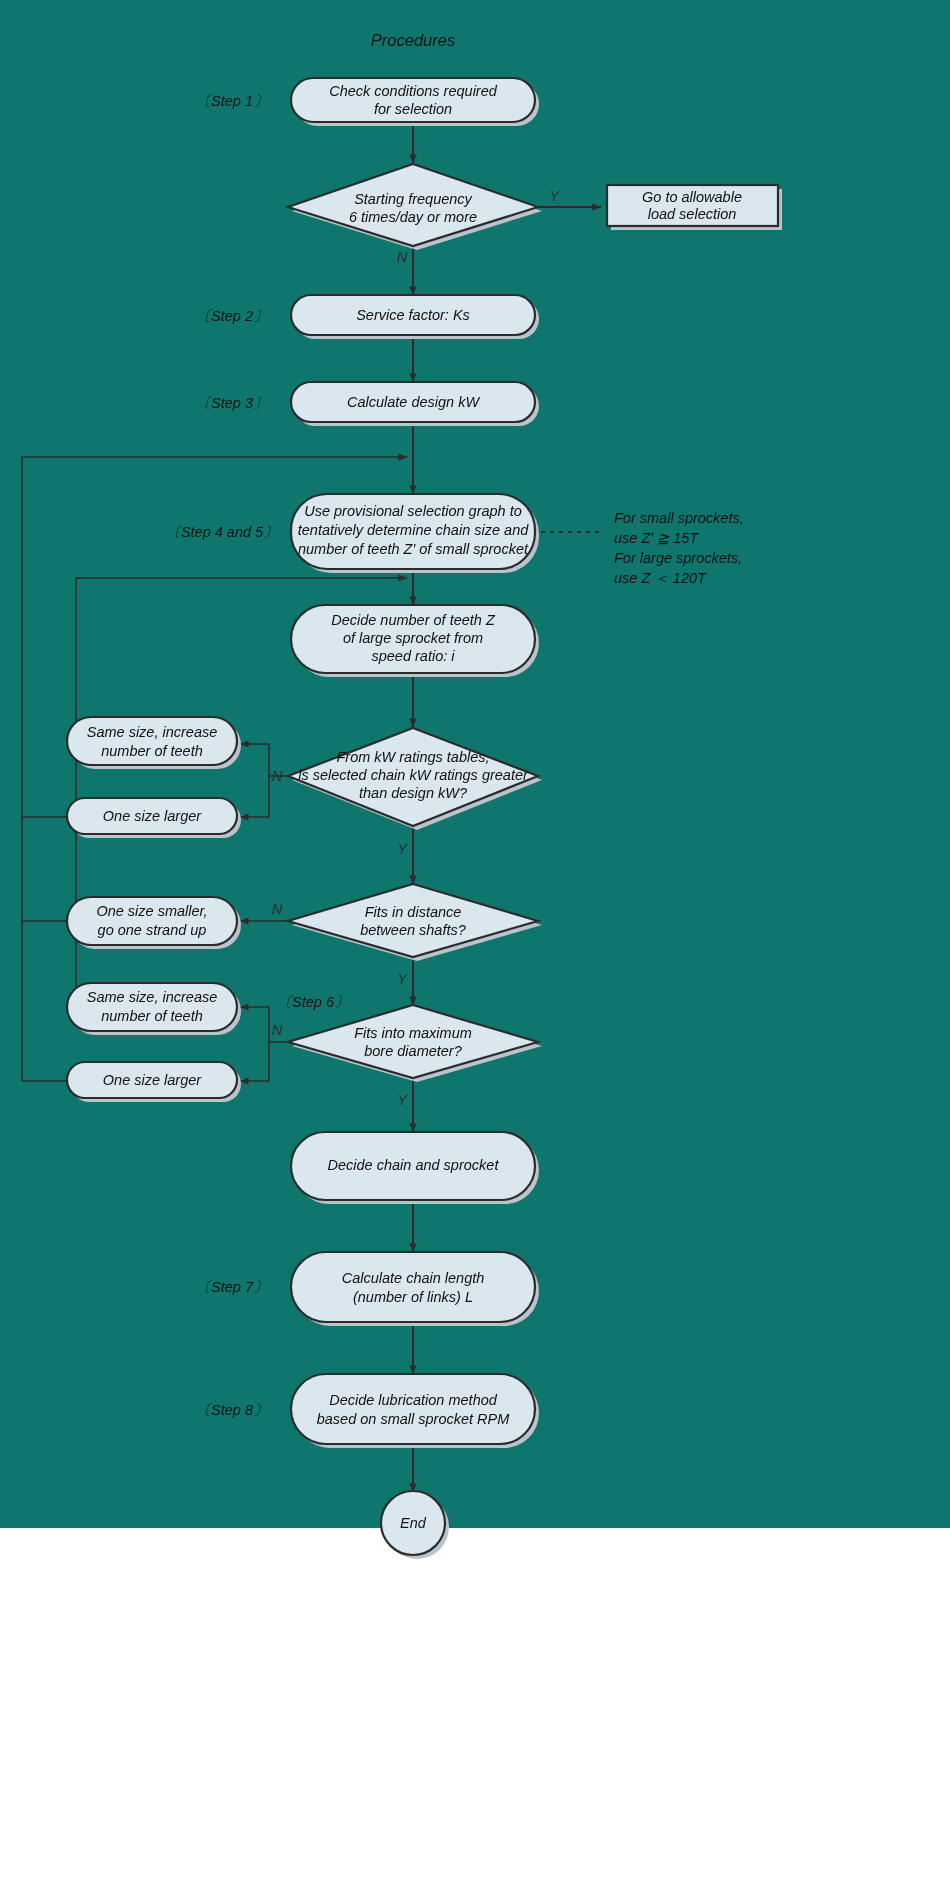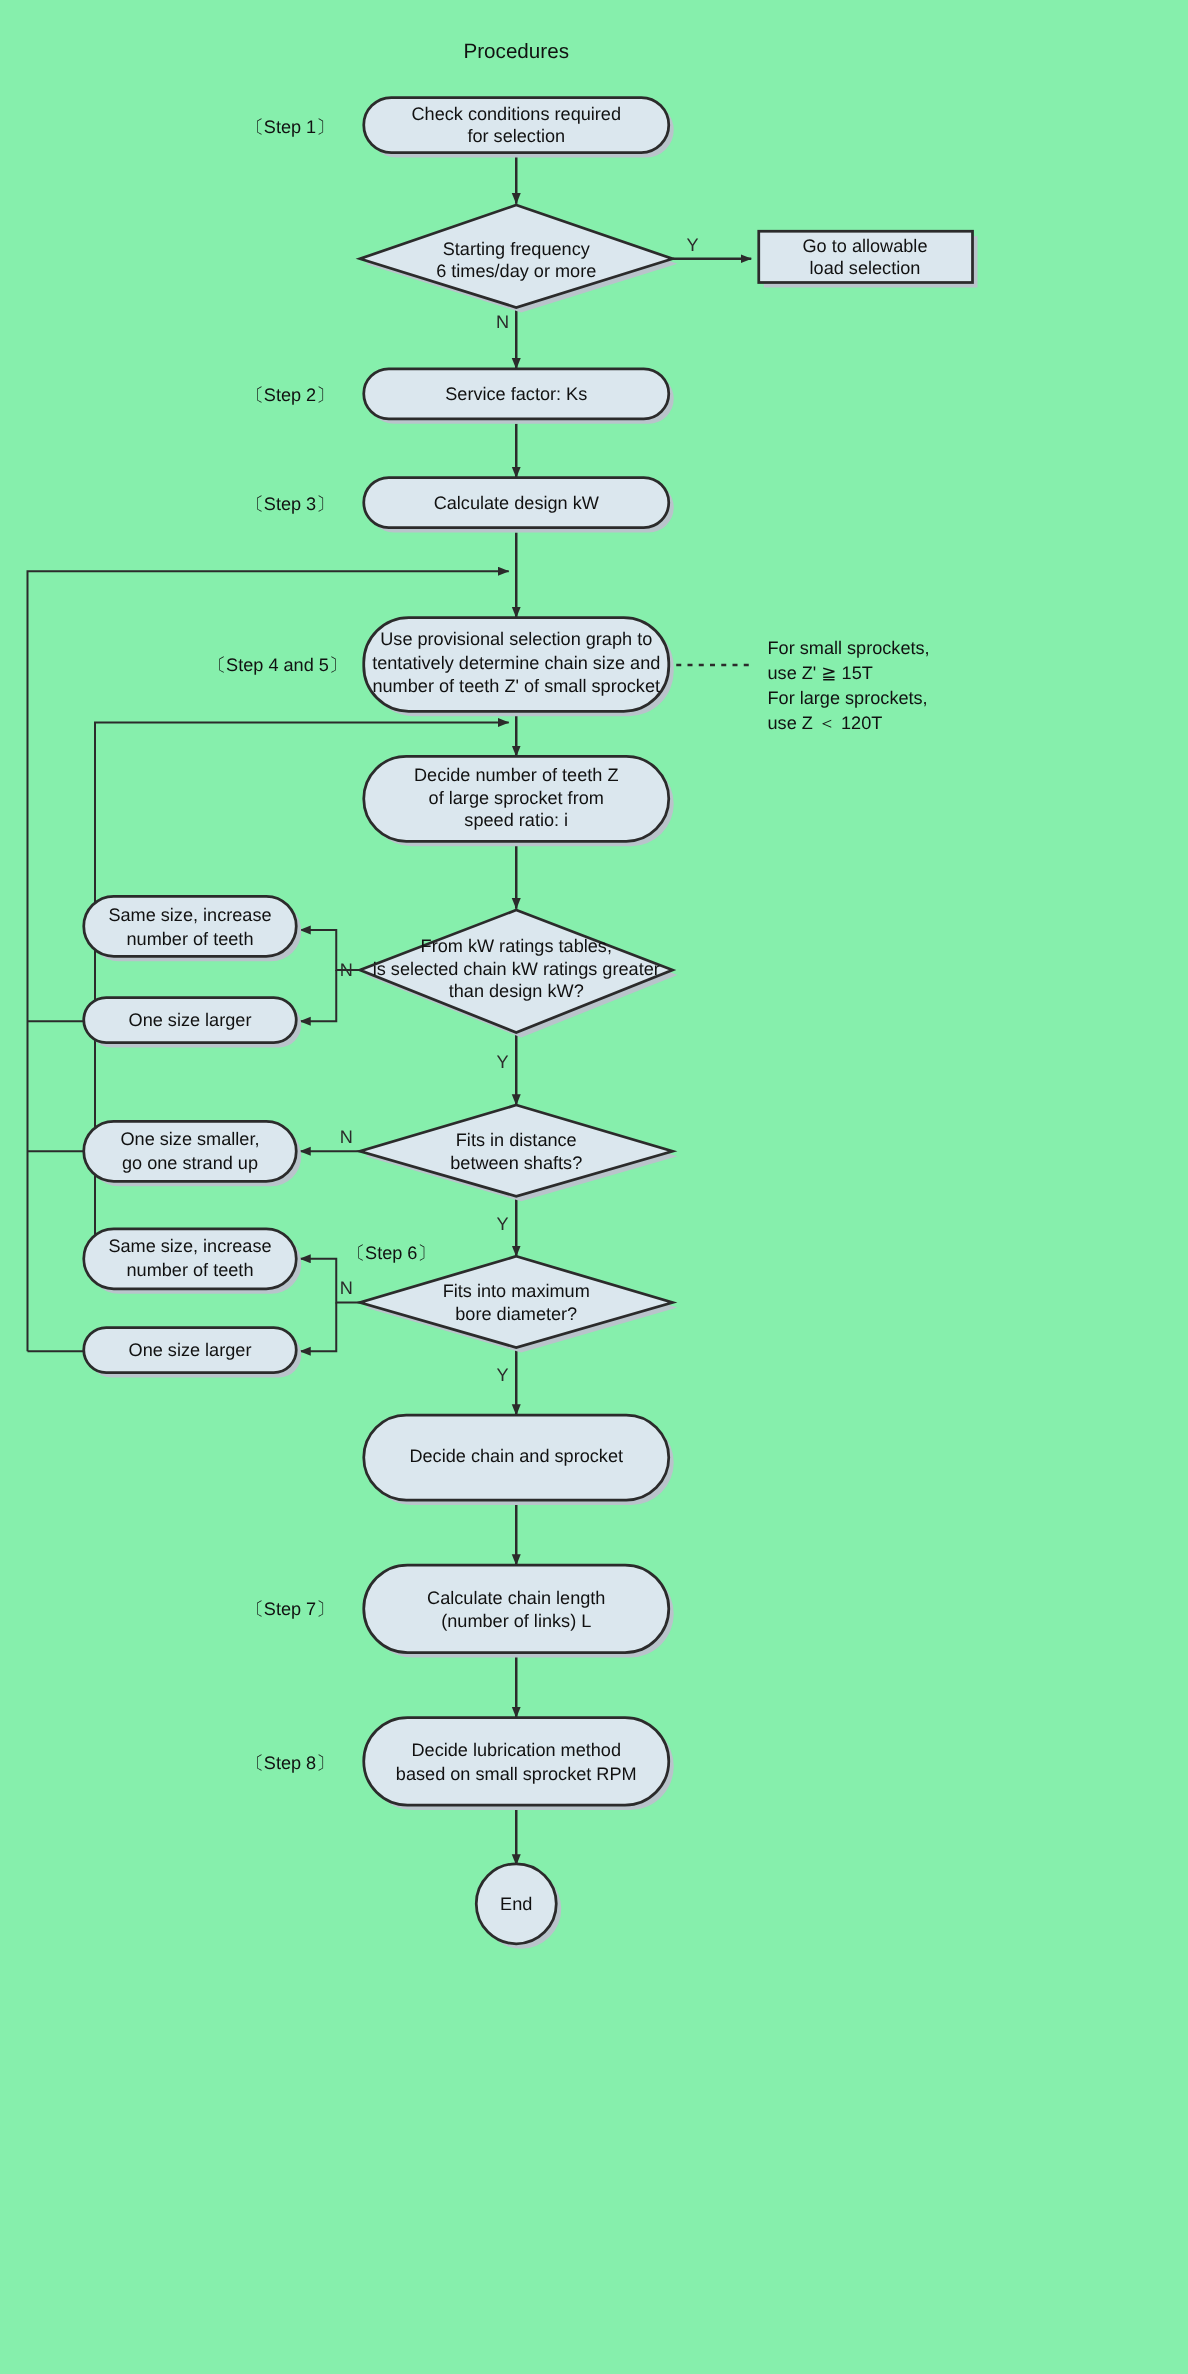--- a/index.html
+++ b/index.html
@@ -4,7 +4,7 @@
 <style>
   html,body{margin:0;padding:0;background:#ffffff;}
   body{width:950px;height:1899px;font-family:"Liberation Sans",sans-serif;overflow:hidden;}
-  #stage{position:relative;width:950px;height:1899px;background:#86efac;}
+  #stage{position:relative;width:950px;height:1528px;background:#0f766e;font-style:italic;}
   svg{position:absolute;left:0;top:0;width:950px;height:1899px;}
   .nodeText{font-family:"Liberation Sans",sans-serif;font-size:14.5px;fill:#111111;text-anchor:middle;dominant-baseline:middle;}
   .titleText{font-family:"Liberation Sans",sans-serif;font-size:16.5px;fill:#111111;text-anchor:middle;}

